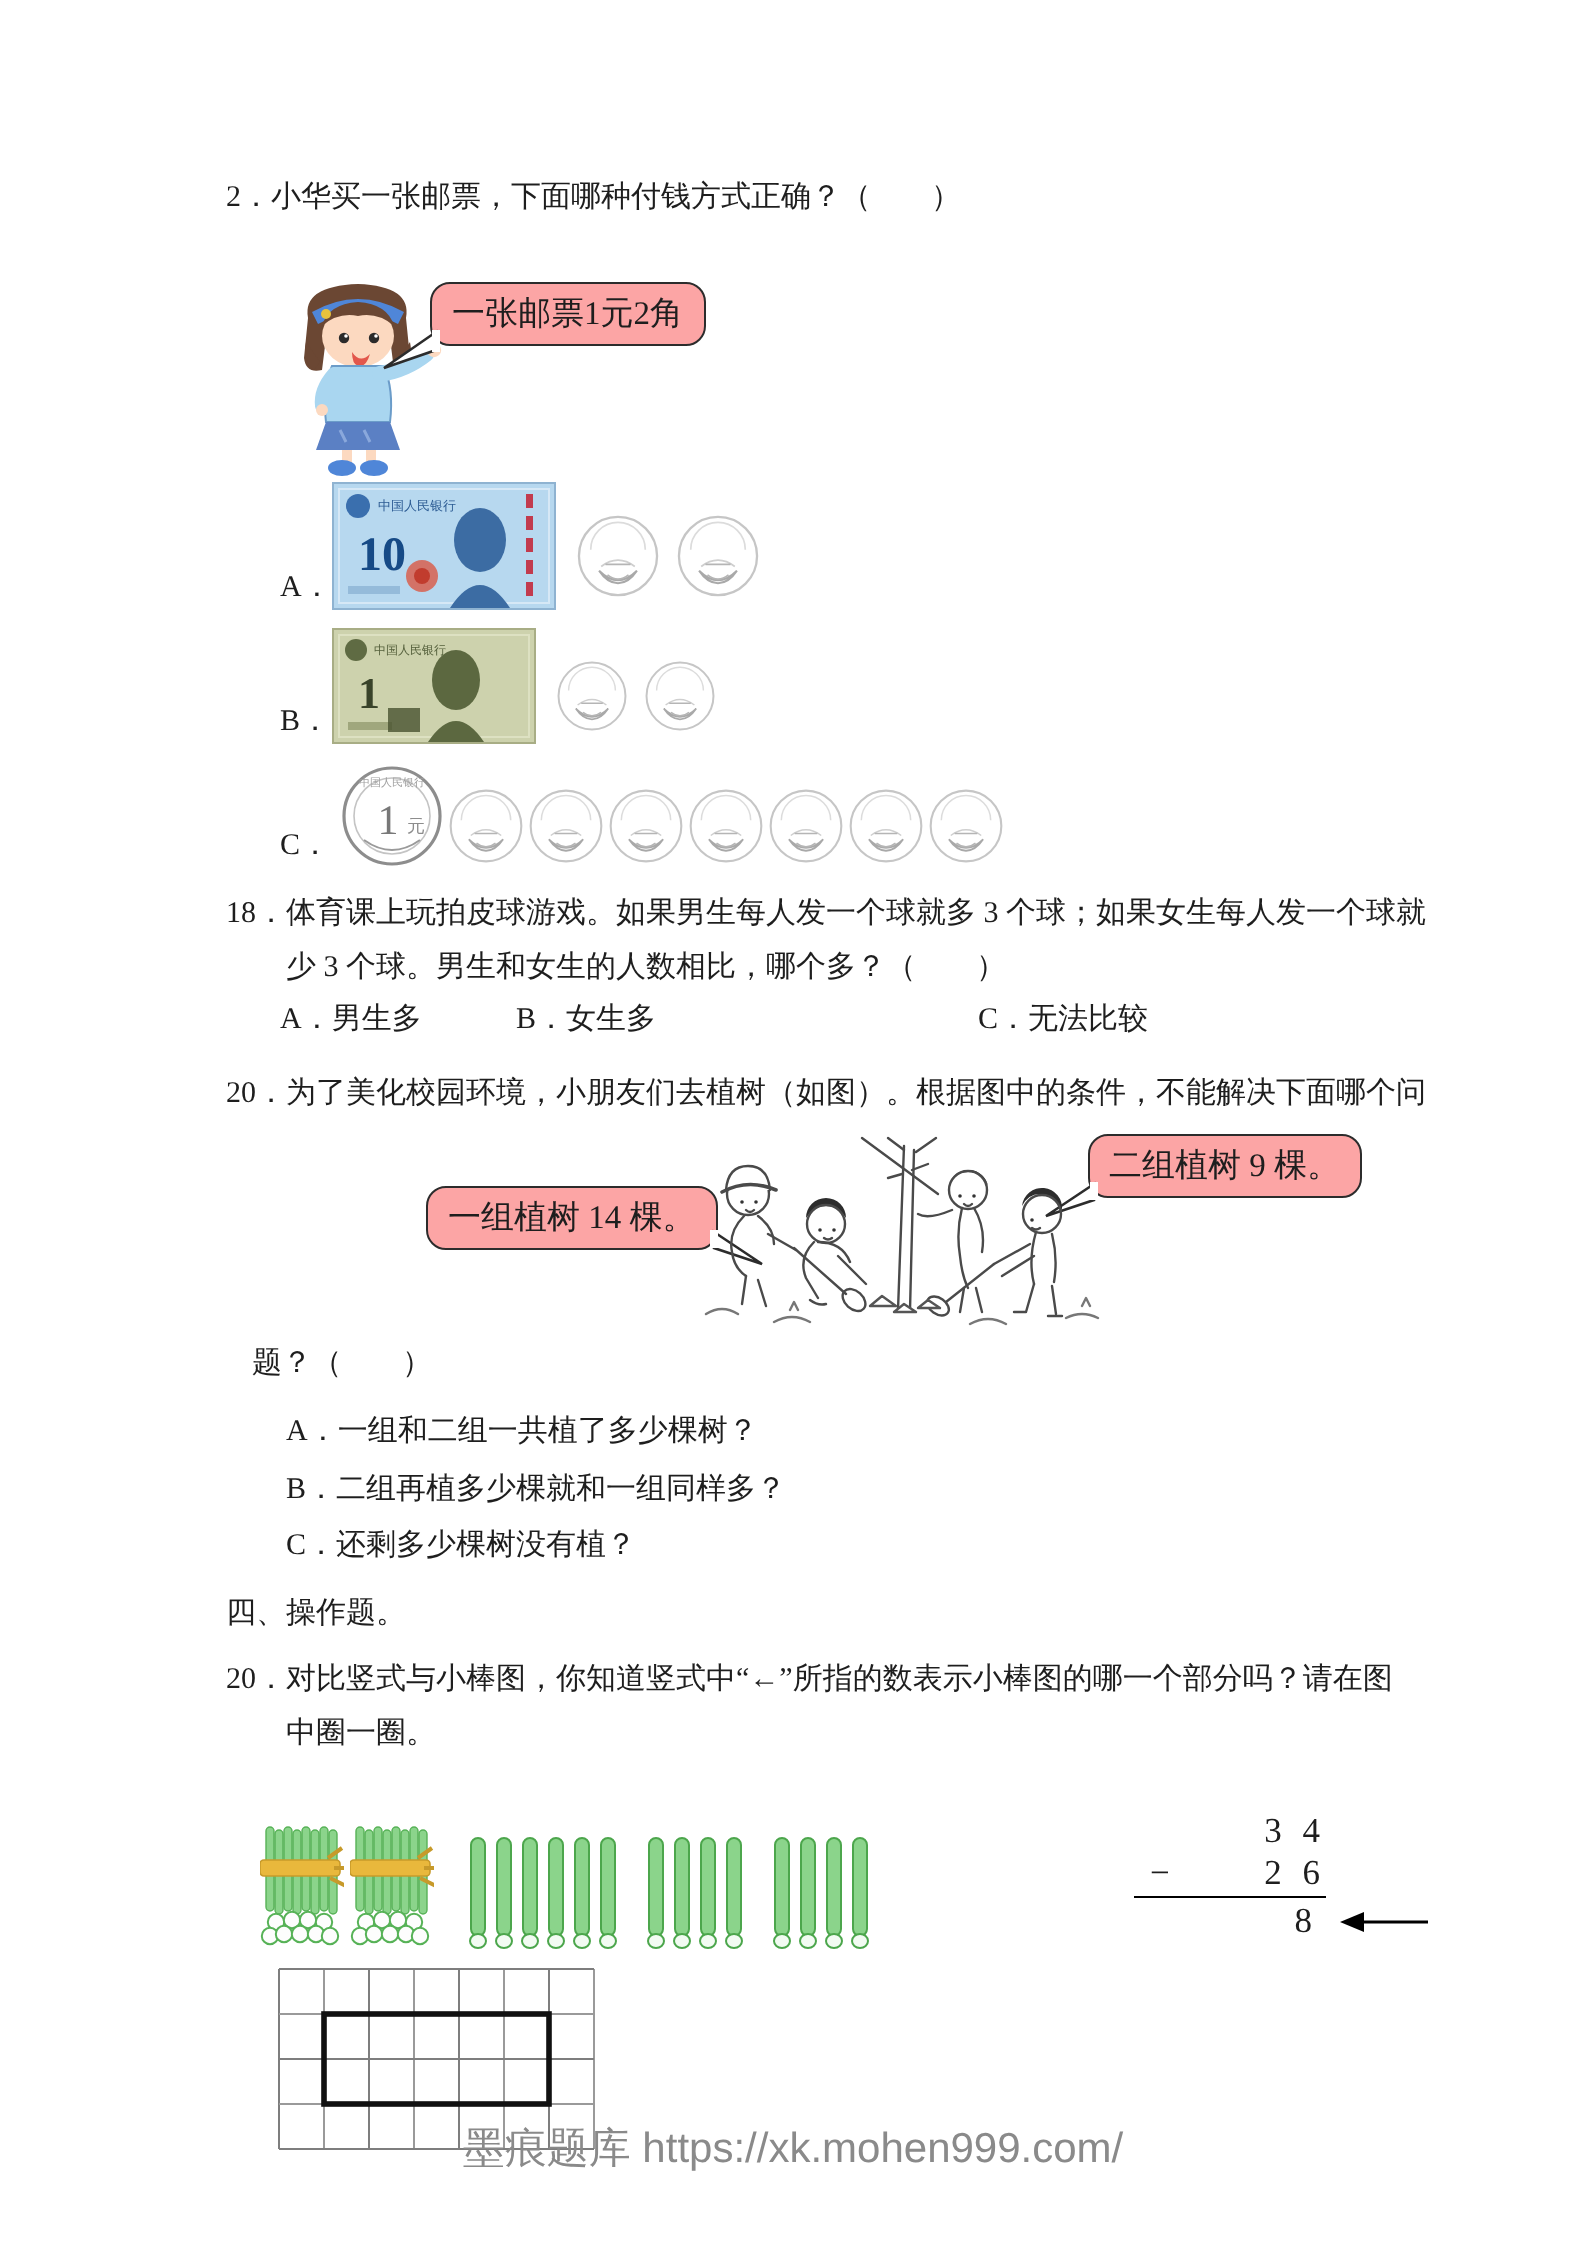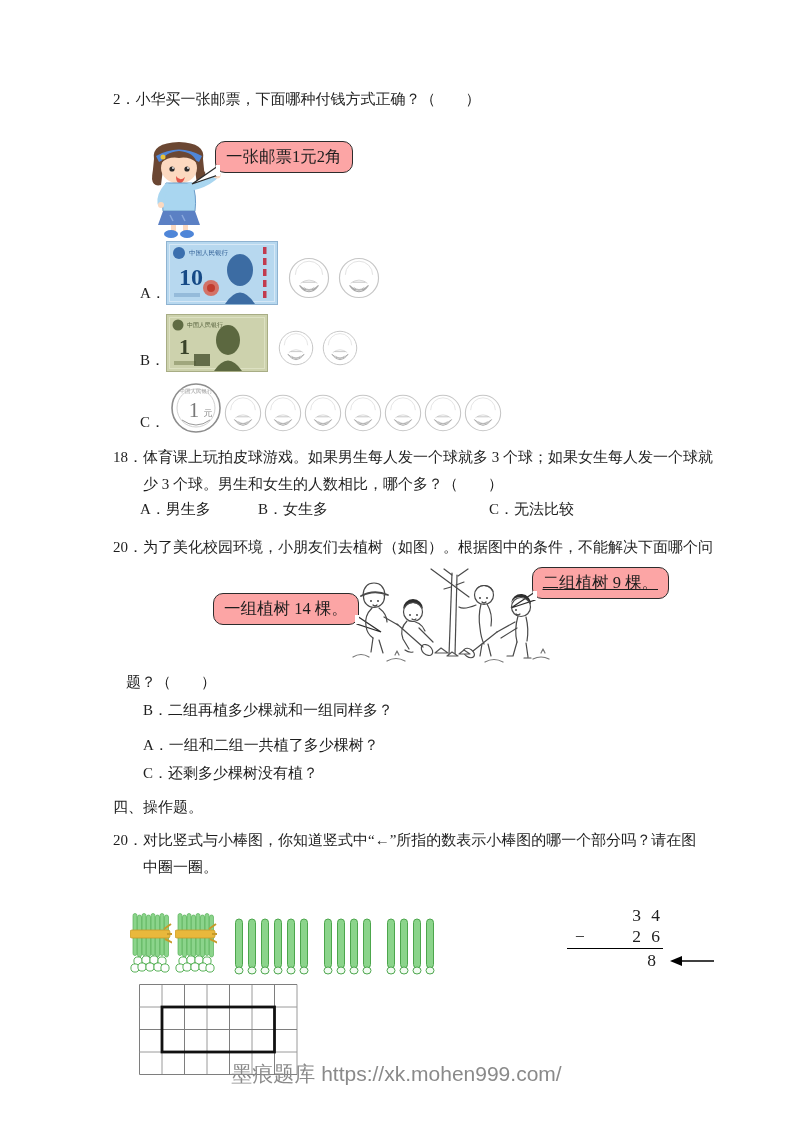--- a/index.html
+++ b/index.html
@@ -40,7 +40,7 @@
   .q19-figure{position:relative;height:104px;margin-top:4px;margin-left:100px;width:472px;}
   .b19l{left:0;top:6px;margin-top:22px;}
   .b19l .tail{right:-25px;top:20px;}
-  .b19r{right:16px;top:2px;text-decoration:underline;}
+  .b19r{right:4px;top:2px;}
   .b19r .tail{left:-24px;top:22px;}
   .scene{position:absolute;left:122px;top:2px;}
   .q19-opt{white-space:nowrap;line-height:28.5px;padding-left:30px;}

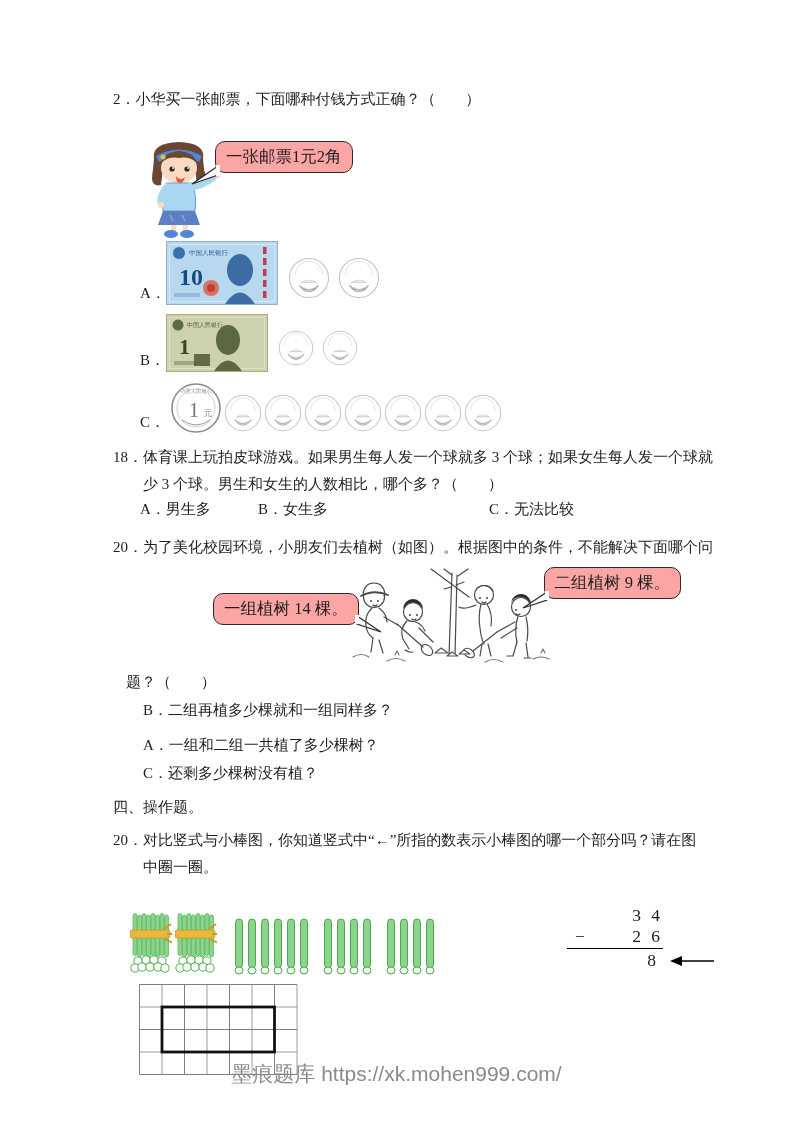--- a/index.html
+++ b/index.html
@@ -320,8 +320,8 @@
   </div>
 
   <div class="line indent13">题？（　　）</div>
+  <div class="q19-opt mt6">A．一组和二组一共植了多少棵树？</div>
   <div class="q19-opt">B．二组再植多少棵就和一组同样多？</div>
-  <div class="q19-opt mt6">A．一组和二组一共植了多少棵树？</div>
   <div class="q19-opt">C．还剩多少棵树没有植？</div>
 
   <div class="line mt6">四、操作题。</div>

